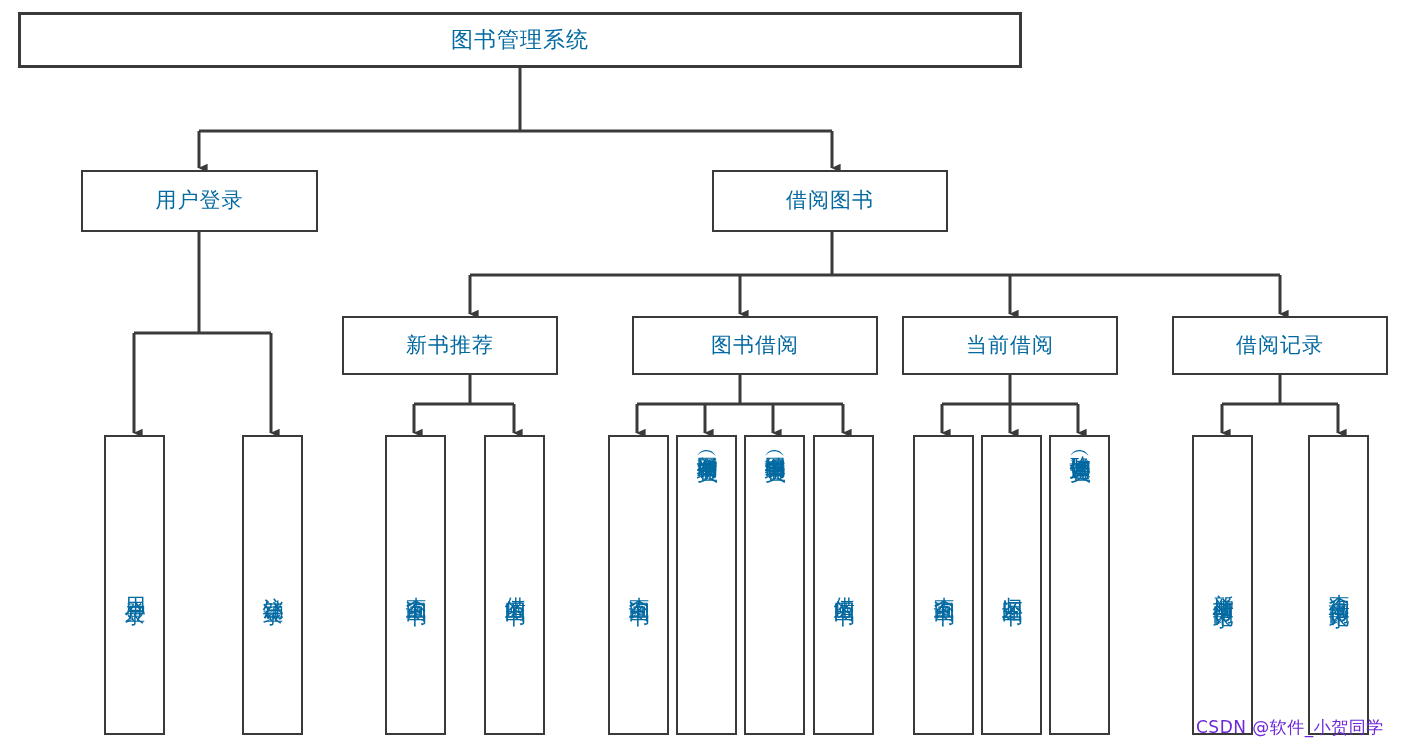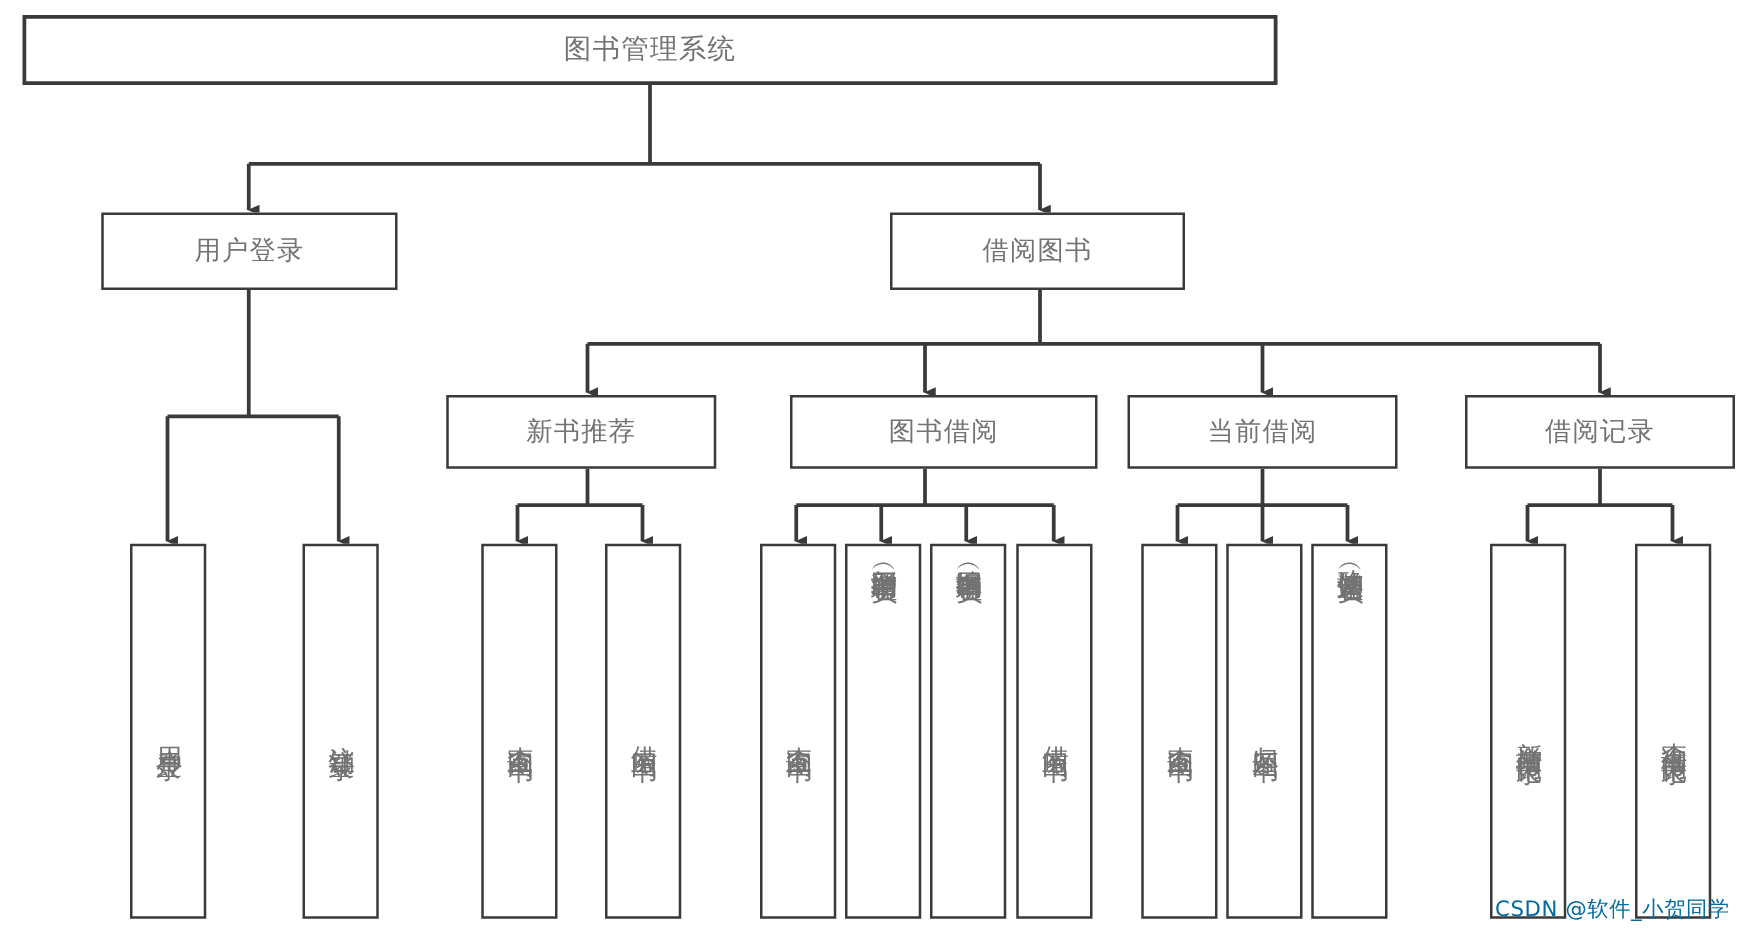--- a/index.html
+++ b/index.html
@@ -34,7 +34,7 @@
     display: flex;
     align-items: center;
     justify-content: center;
-    color: #737373;
+    color: #0369a1;
   }
   .node.root {
     border-width: 3px;

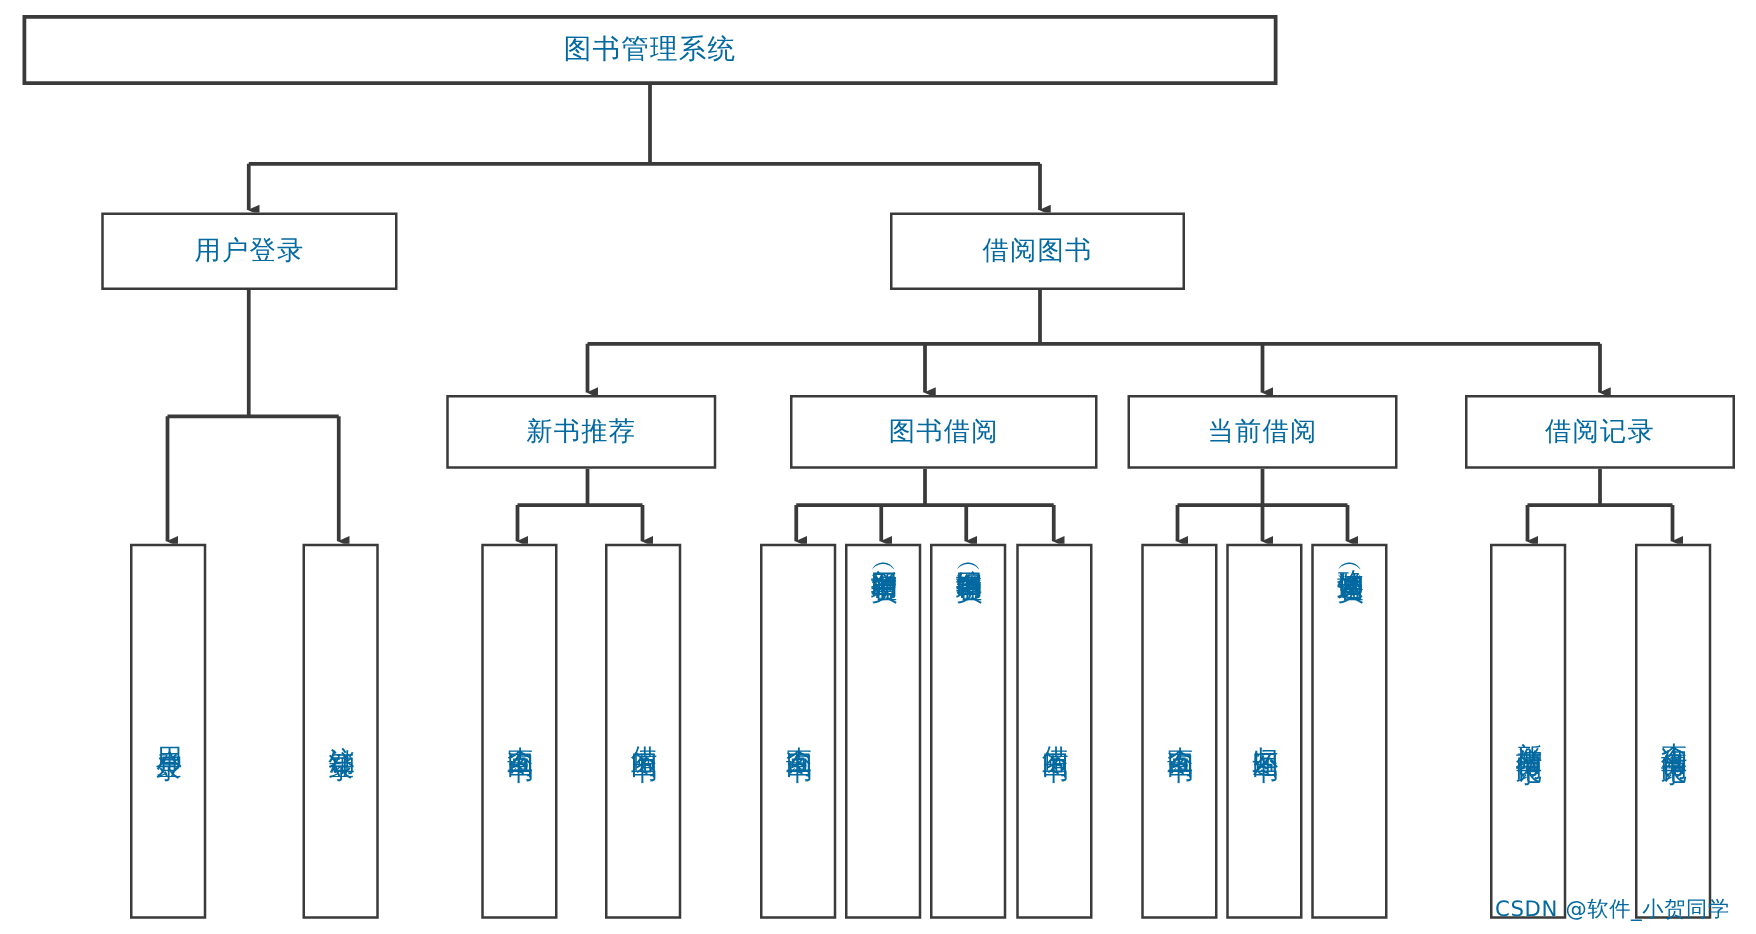--- a/index.html
+++ b/index.html
@@ -147,7 +147,7 @@
     <span class="label">借阅图书</span>
   </div>
 
-  <div class="node level3" style="left:357px; top:316px; width:216px; height:59px;">
+  <div class="node level3" style="left:342px; top:316px; width:216px; height:59px;">
     <span class="label">新书推荐</span>
   </div>
 

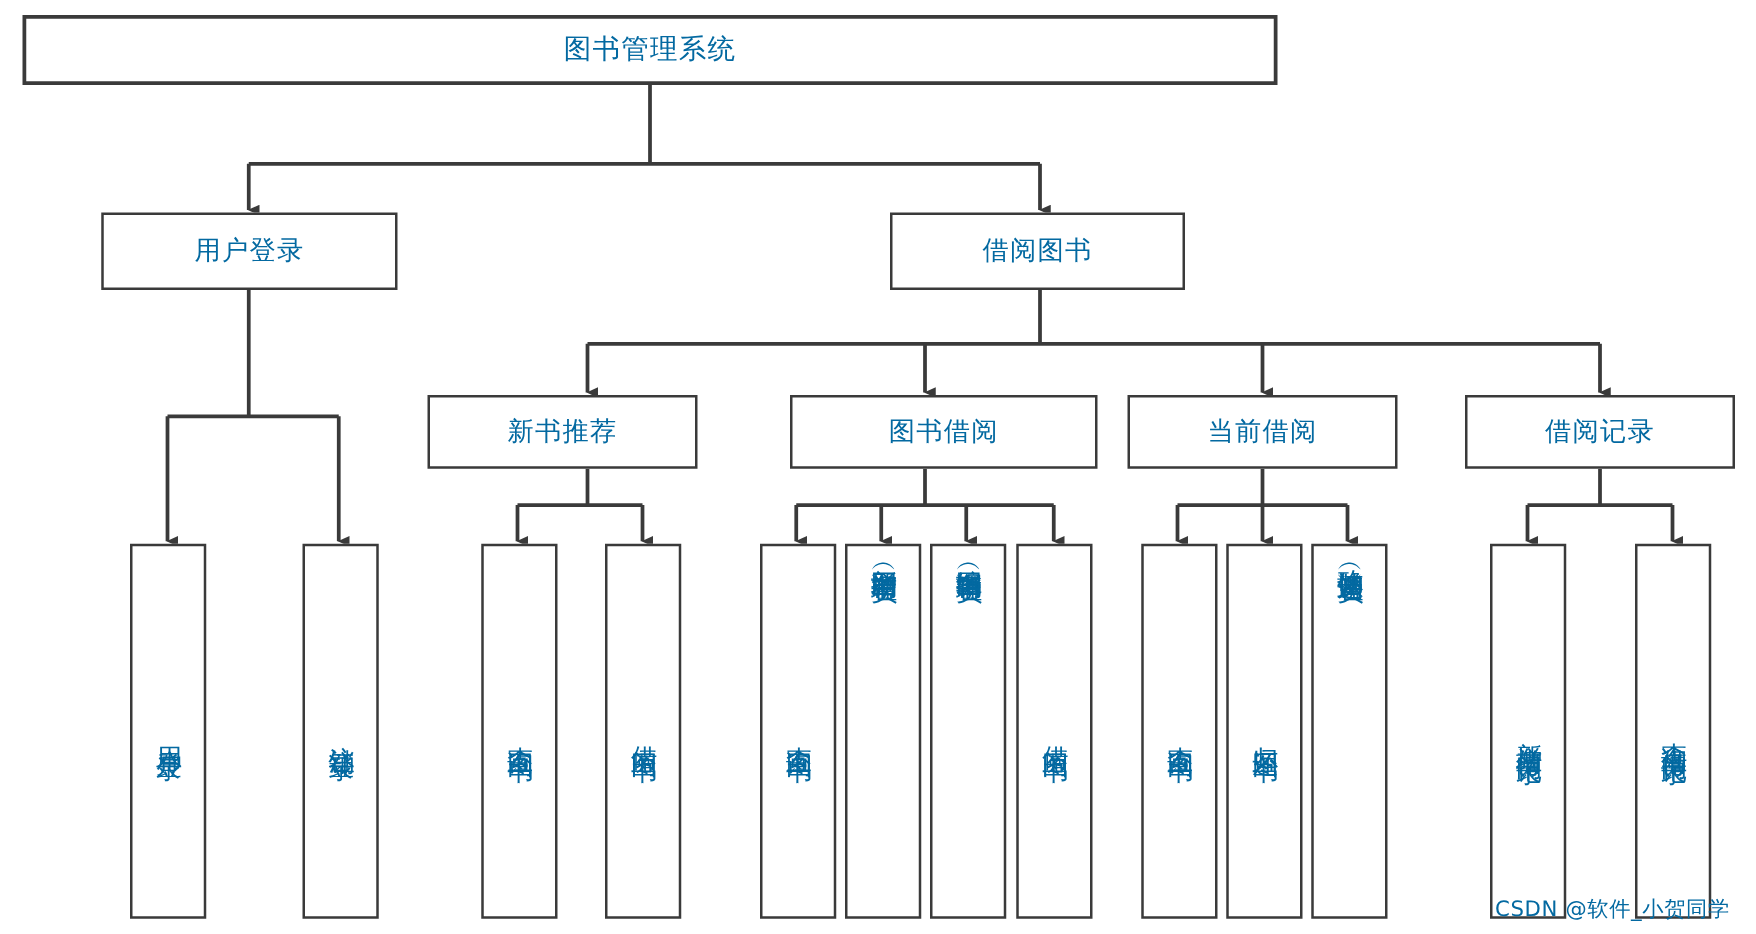--- a/index.html
+++ b/index.html
@@ -74,7 +74,7 @@
   .watermark {
     position: absolute;
     font-size: 17px;
-    color: #0369a1;
+    color: #6d28d9;
     letter-spacing: 0.5px;
     white-space: nowrap;
     user-select: none;

